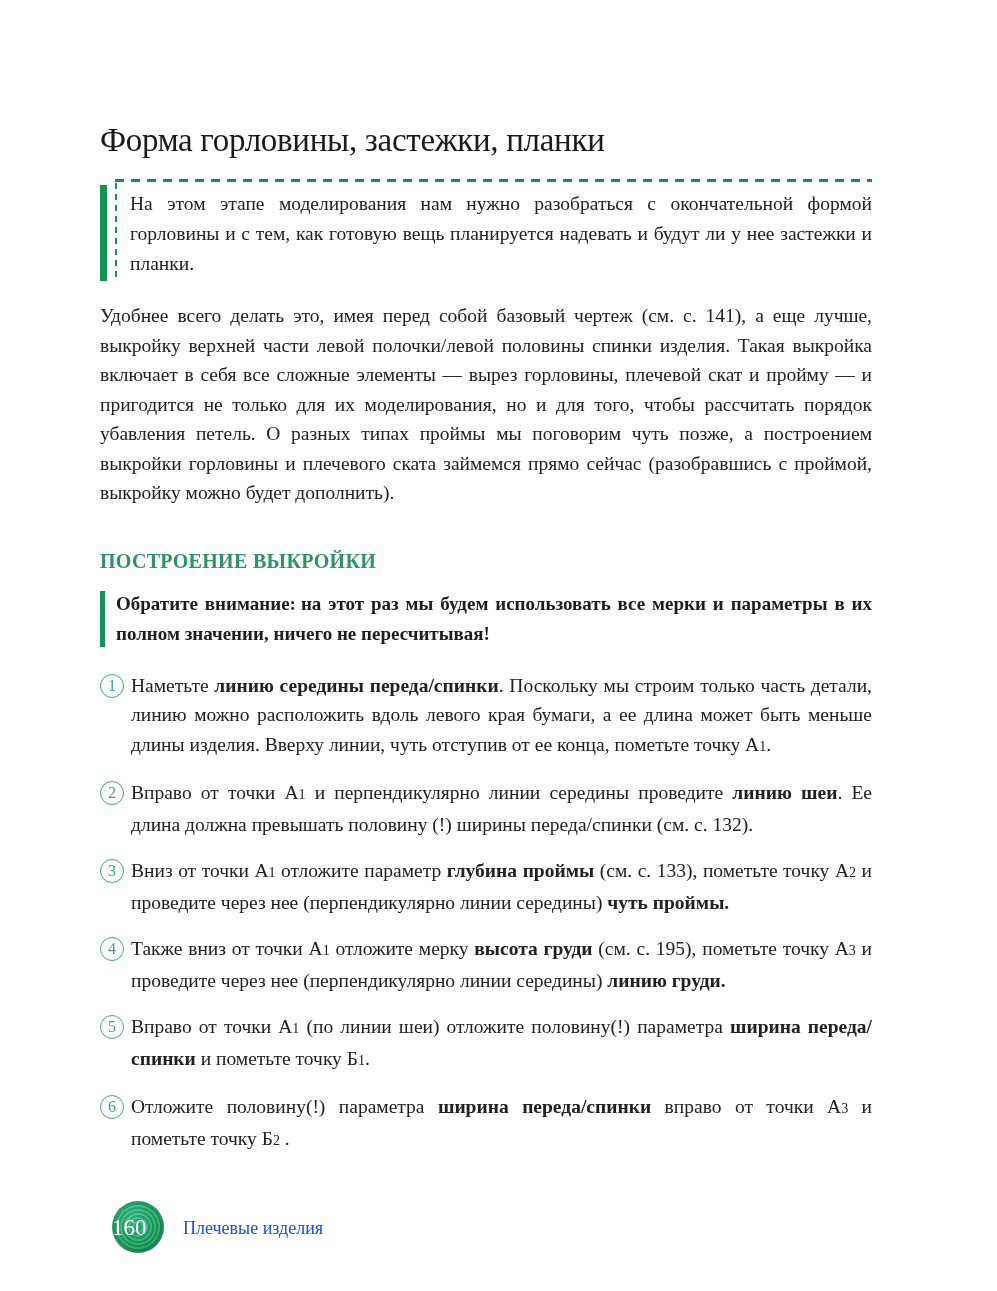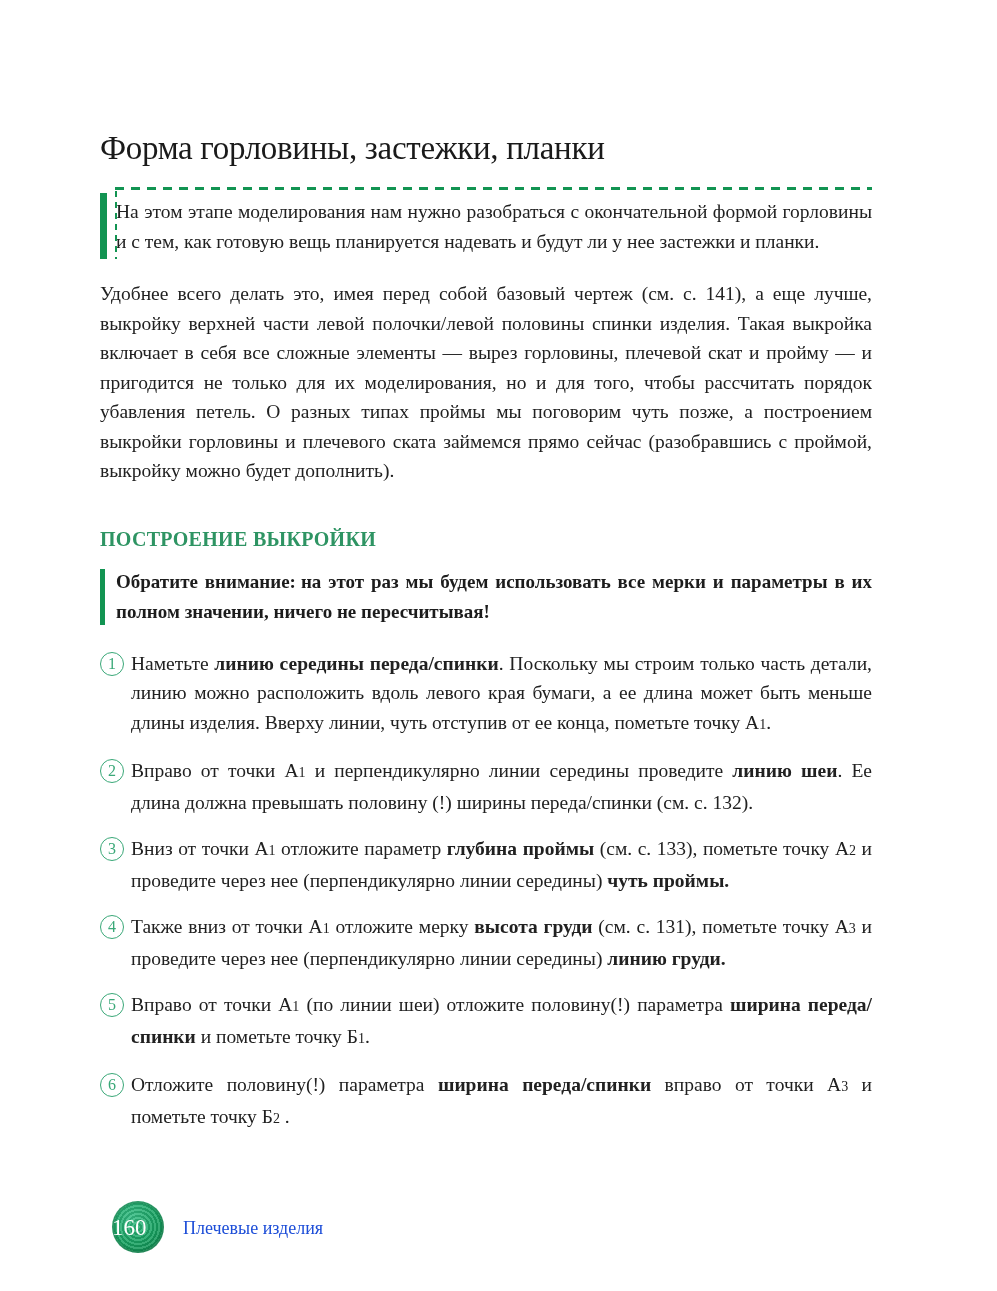--- a/index.html
+++ b/index.html
@@ -19,7 +19,7 @@
     color:var(--text);
   }
   .page{position:relative;width:997px;height:1291px;overflow:hidden;background:#ffffff;}
-  .content{position:absolute;left:100px;top:12px;width:772px;}
+  .content{position:absolute;left:100px;top:4px;width:772px;}
 
   .title{
     margin:116px 0 0 0;

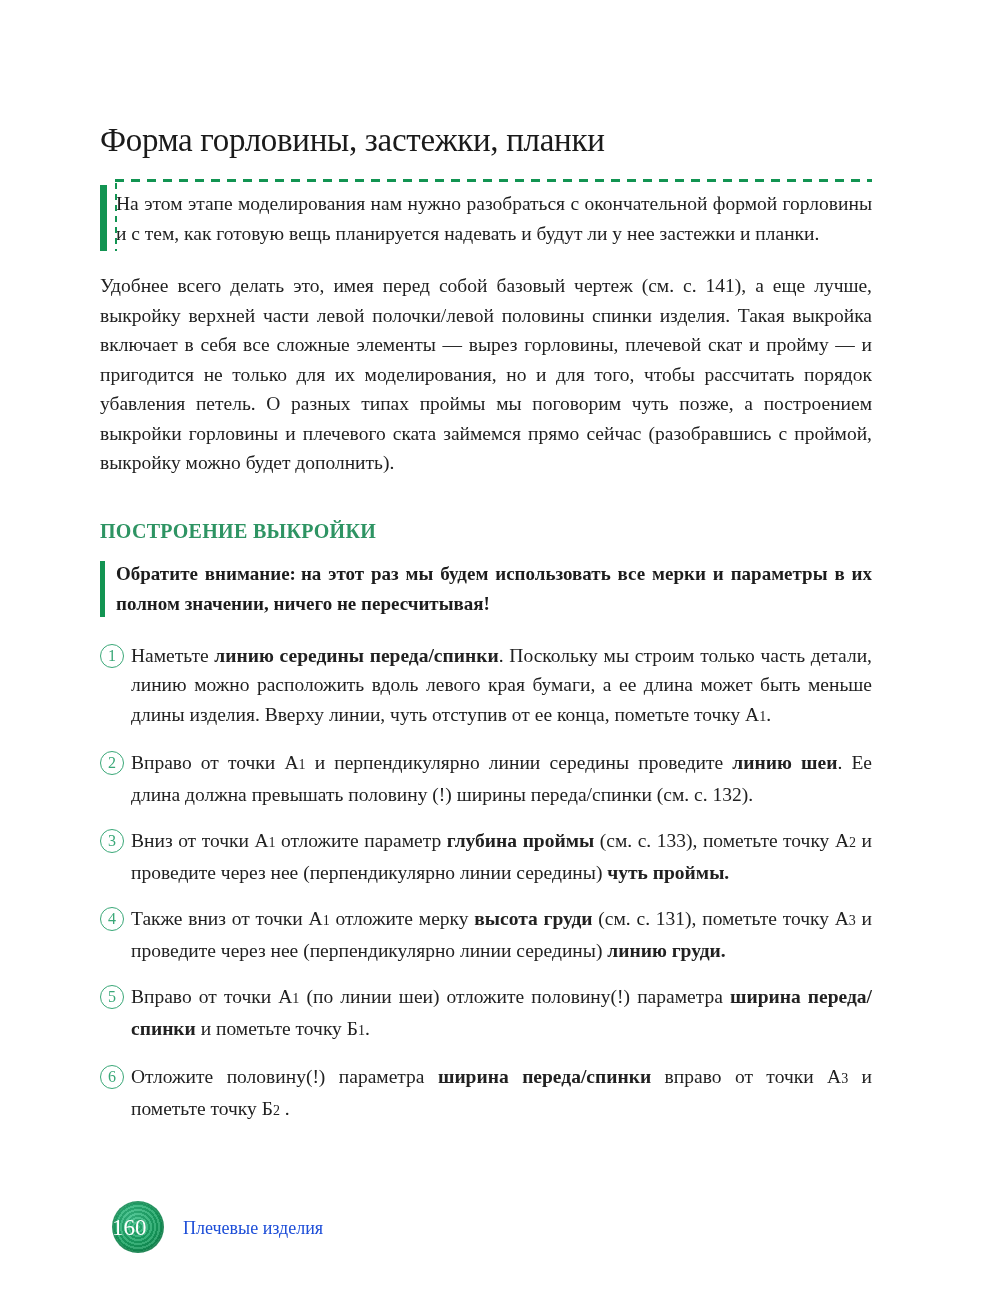--- a/index.html
+++ b/index.html
@@ -28,7 +28,7 @@
   }
 
   
-  .intro{position:relative;margin-top:19px;padding:10px 0 2px 16px;}
+  .intro{position:relative;margin-top:19px;padding:10px 0 2px 30px;}
   .intro-dash-top{
     position:absolute;left:15px;right:0;top:0;height:3px;
     background:repeating-linear-gradient(90deg,var(--green) 0 9px,transparent 9px 16px);

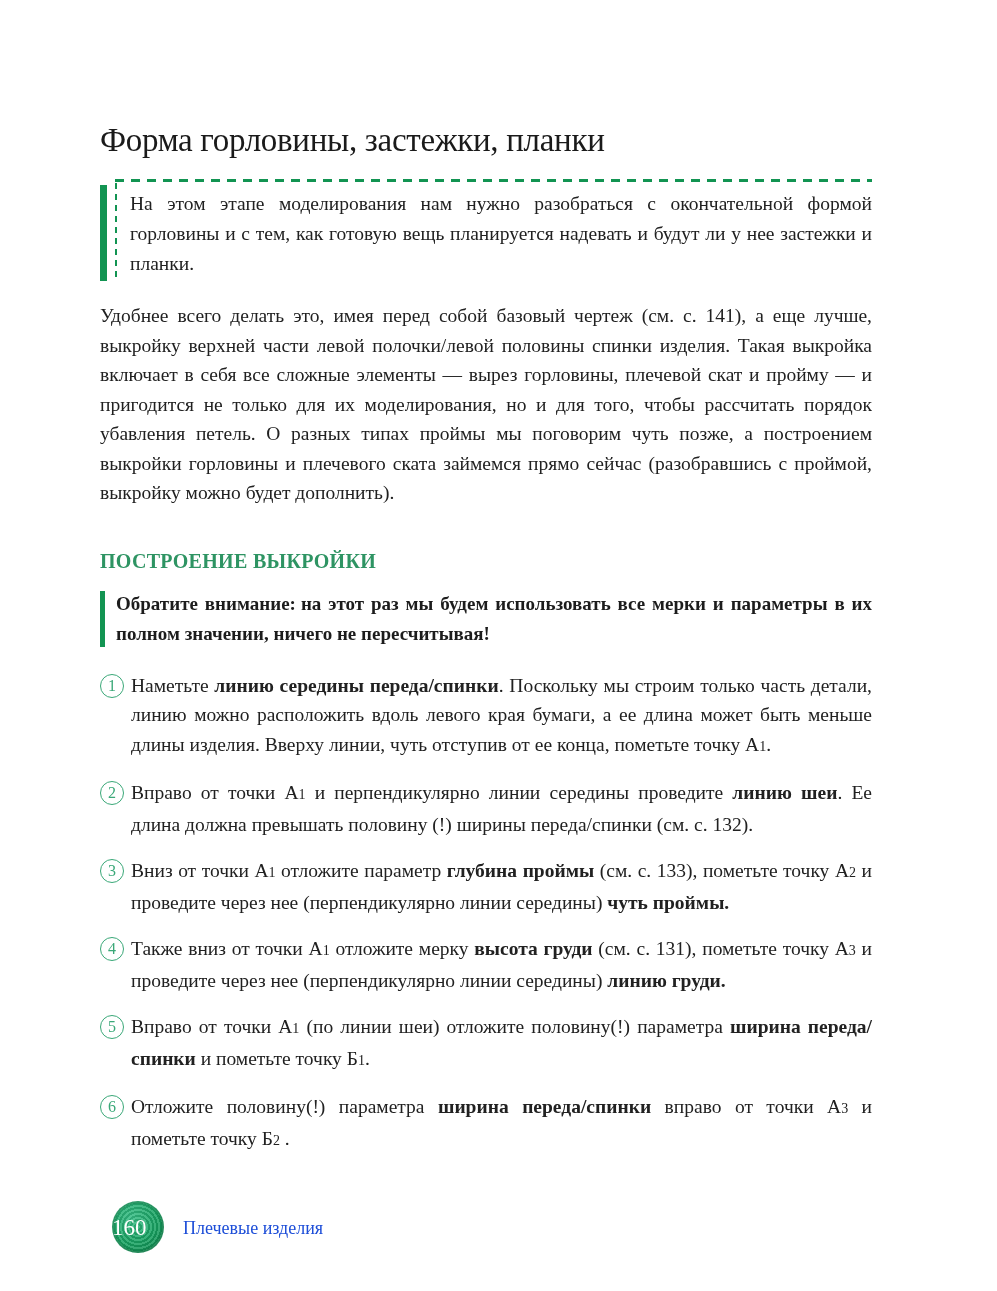--- a/index.html
+++ b/index.html
@@ -124,7 +124,7 @@
       </div>
       <div class="step">
         <span class="step-num">4</span>
-        <p class="step-text"><span>Также вниз от точки А</span><span class="sm">1</span><span> отложите мерку </span><span class="b">высота груди</span><span> (см. с. 131), пометьте точку А</span><span class="sm">3</span><span> и проведите через нее (перпендикулярно линии середины) </span><span class="b">линию груди.</span></p>
+        <p class="step-text"><span>Также вниз от точки А</span><span class="sm">1</span><span> отложите мерку </span><span class="b">высота груди</span><span> (см. с. 195), пометьте точку А</span><span class="sm">3</span><span> и проведите через нее (перпендикулярно линии середины) </span><span class="b">линию груди.</span></p>
       </div>
       <div class="step">
         <span class="step-num">5</span>

